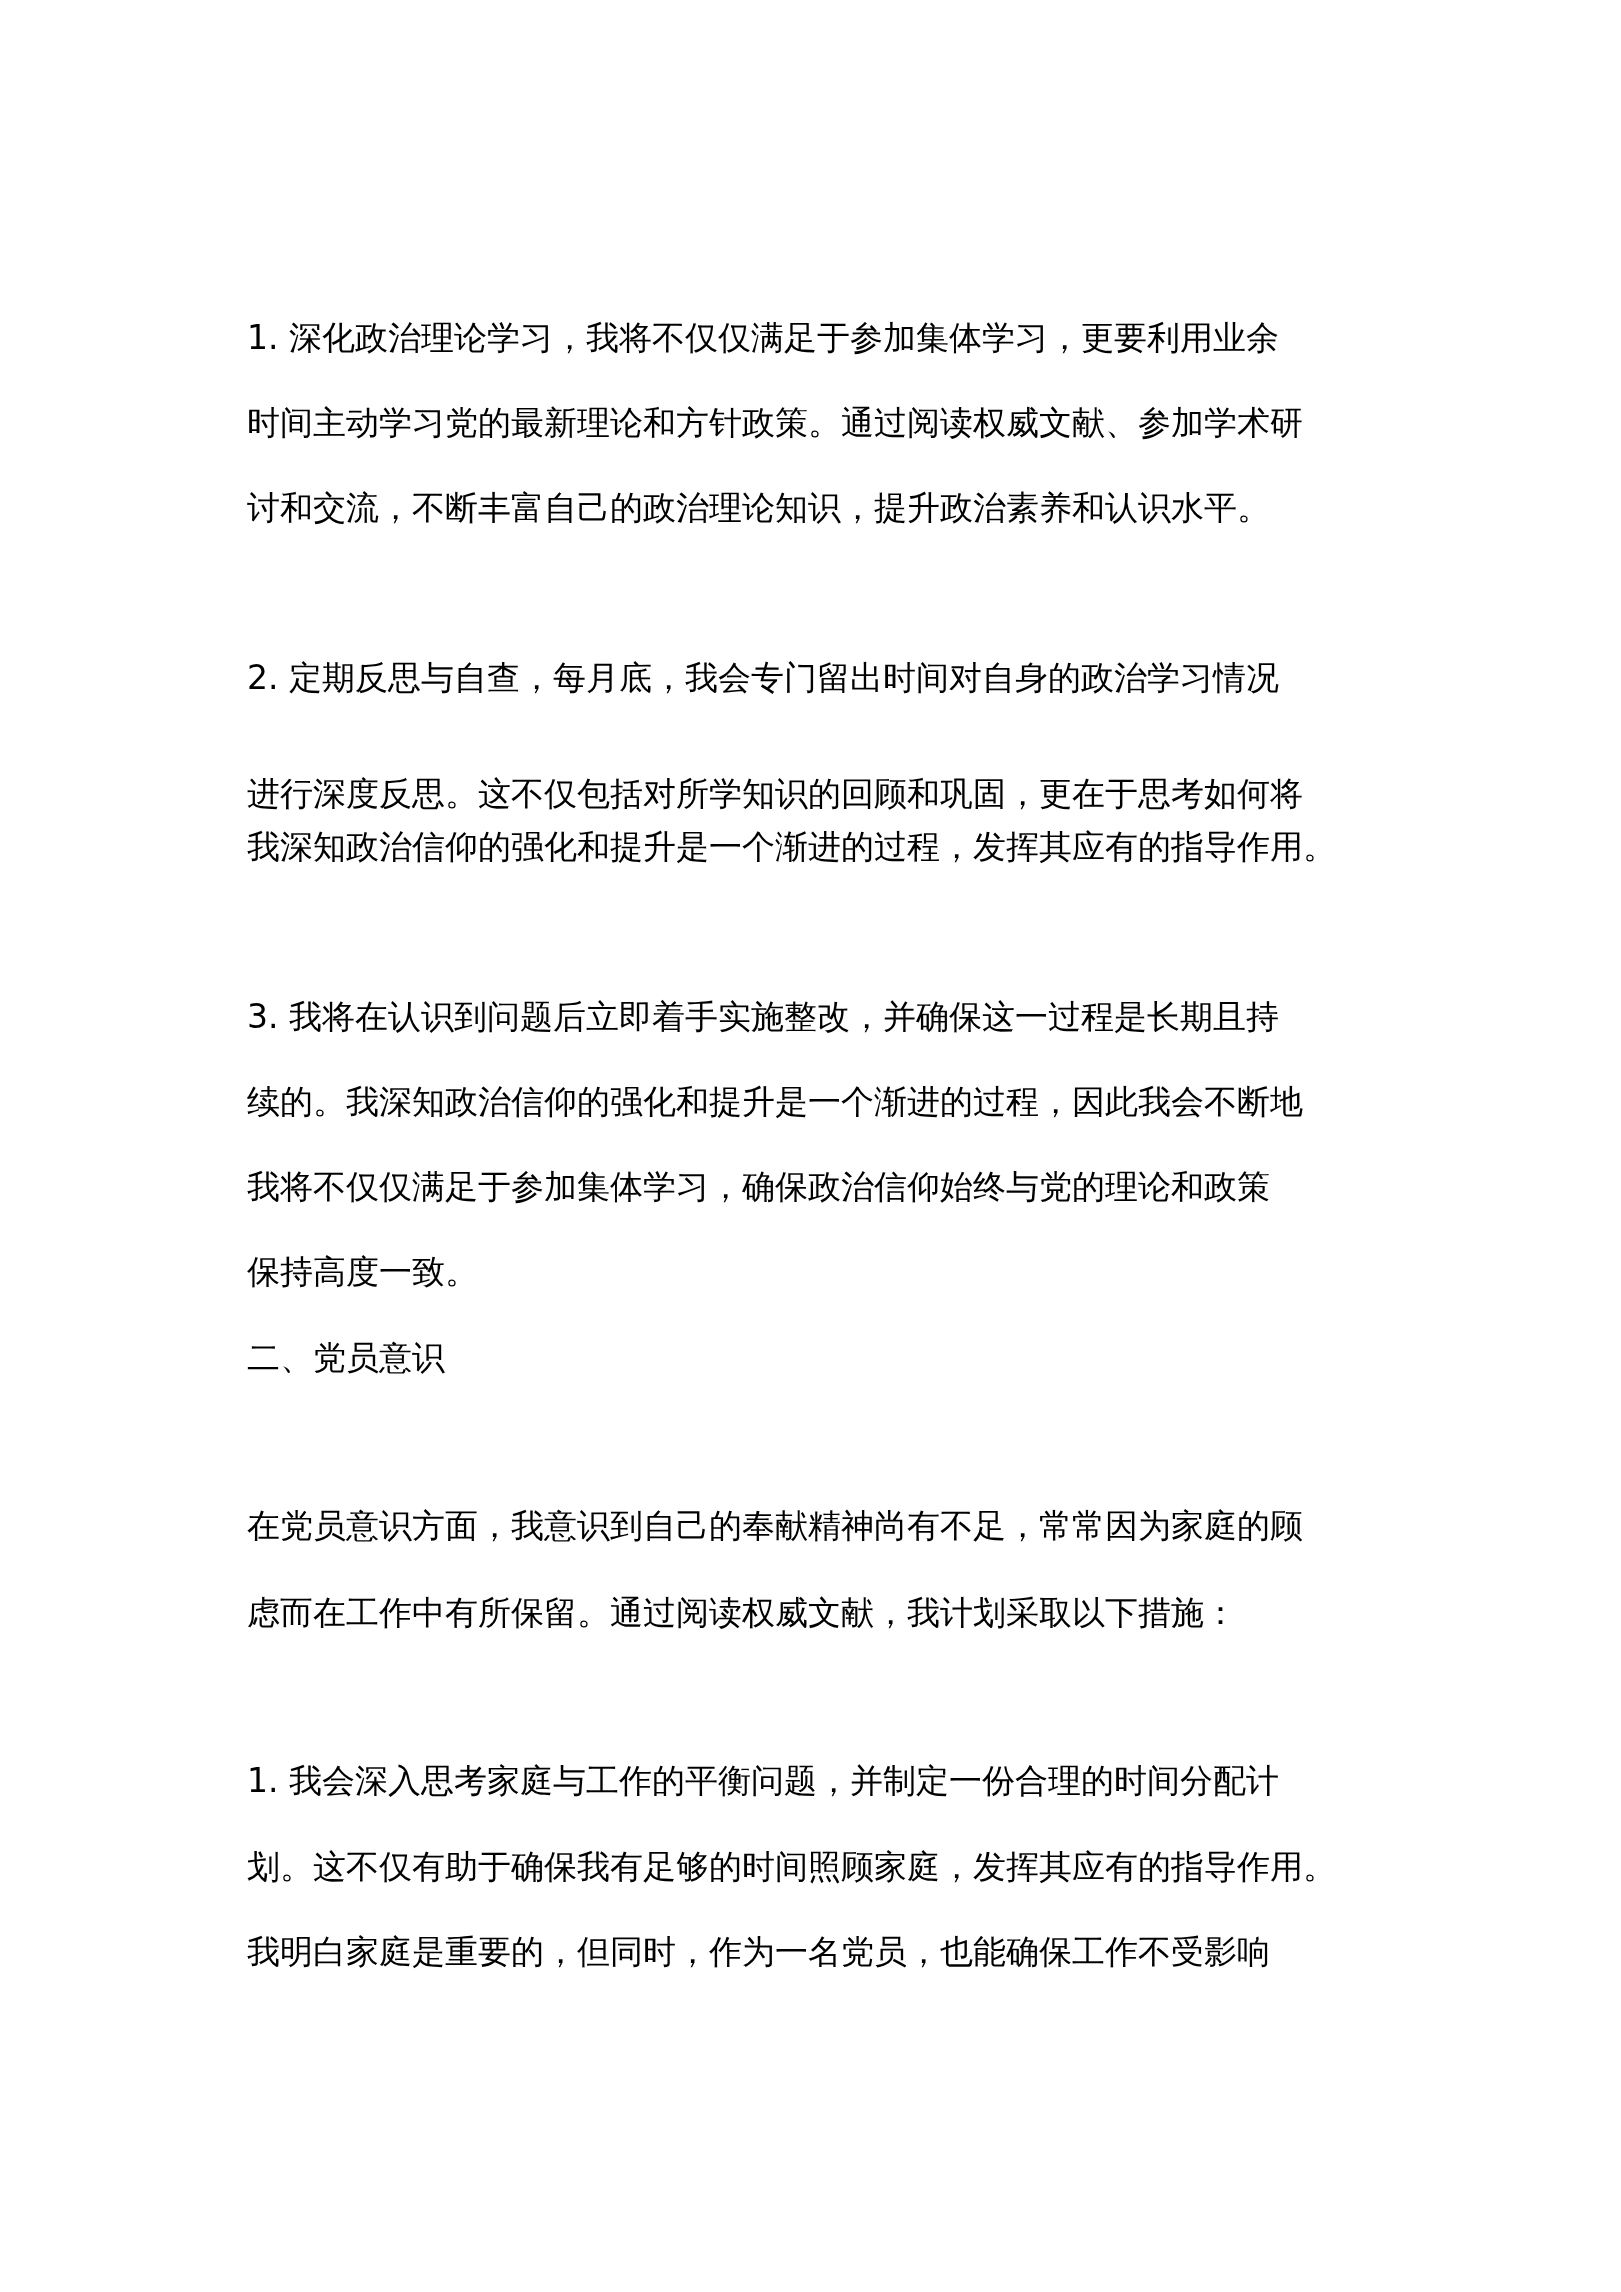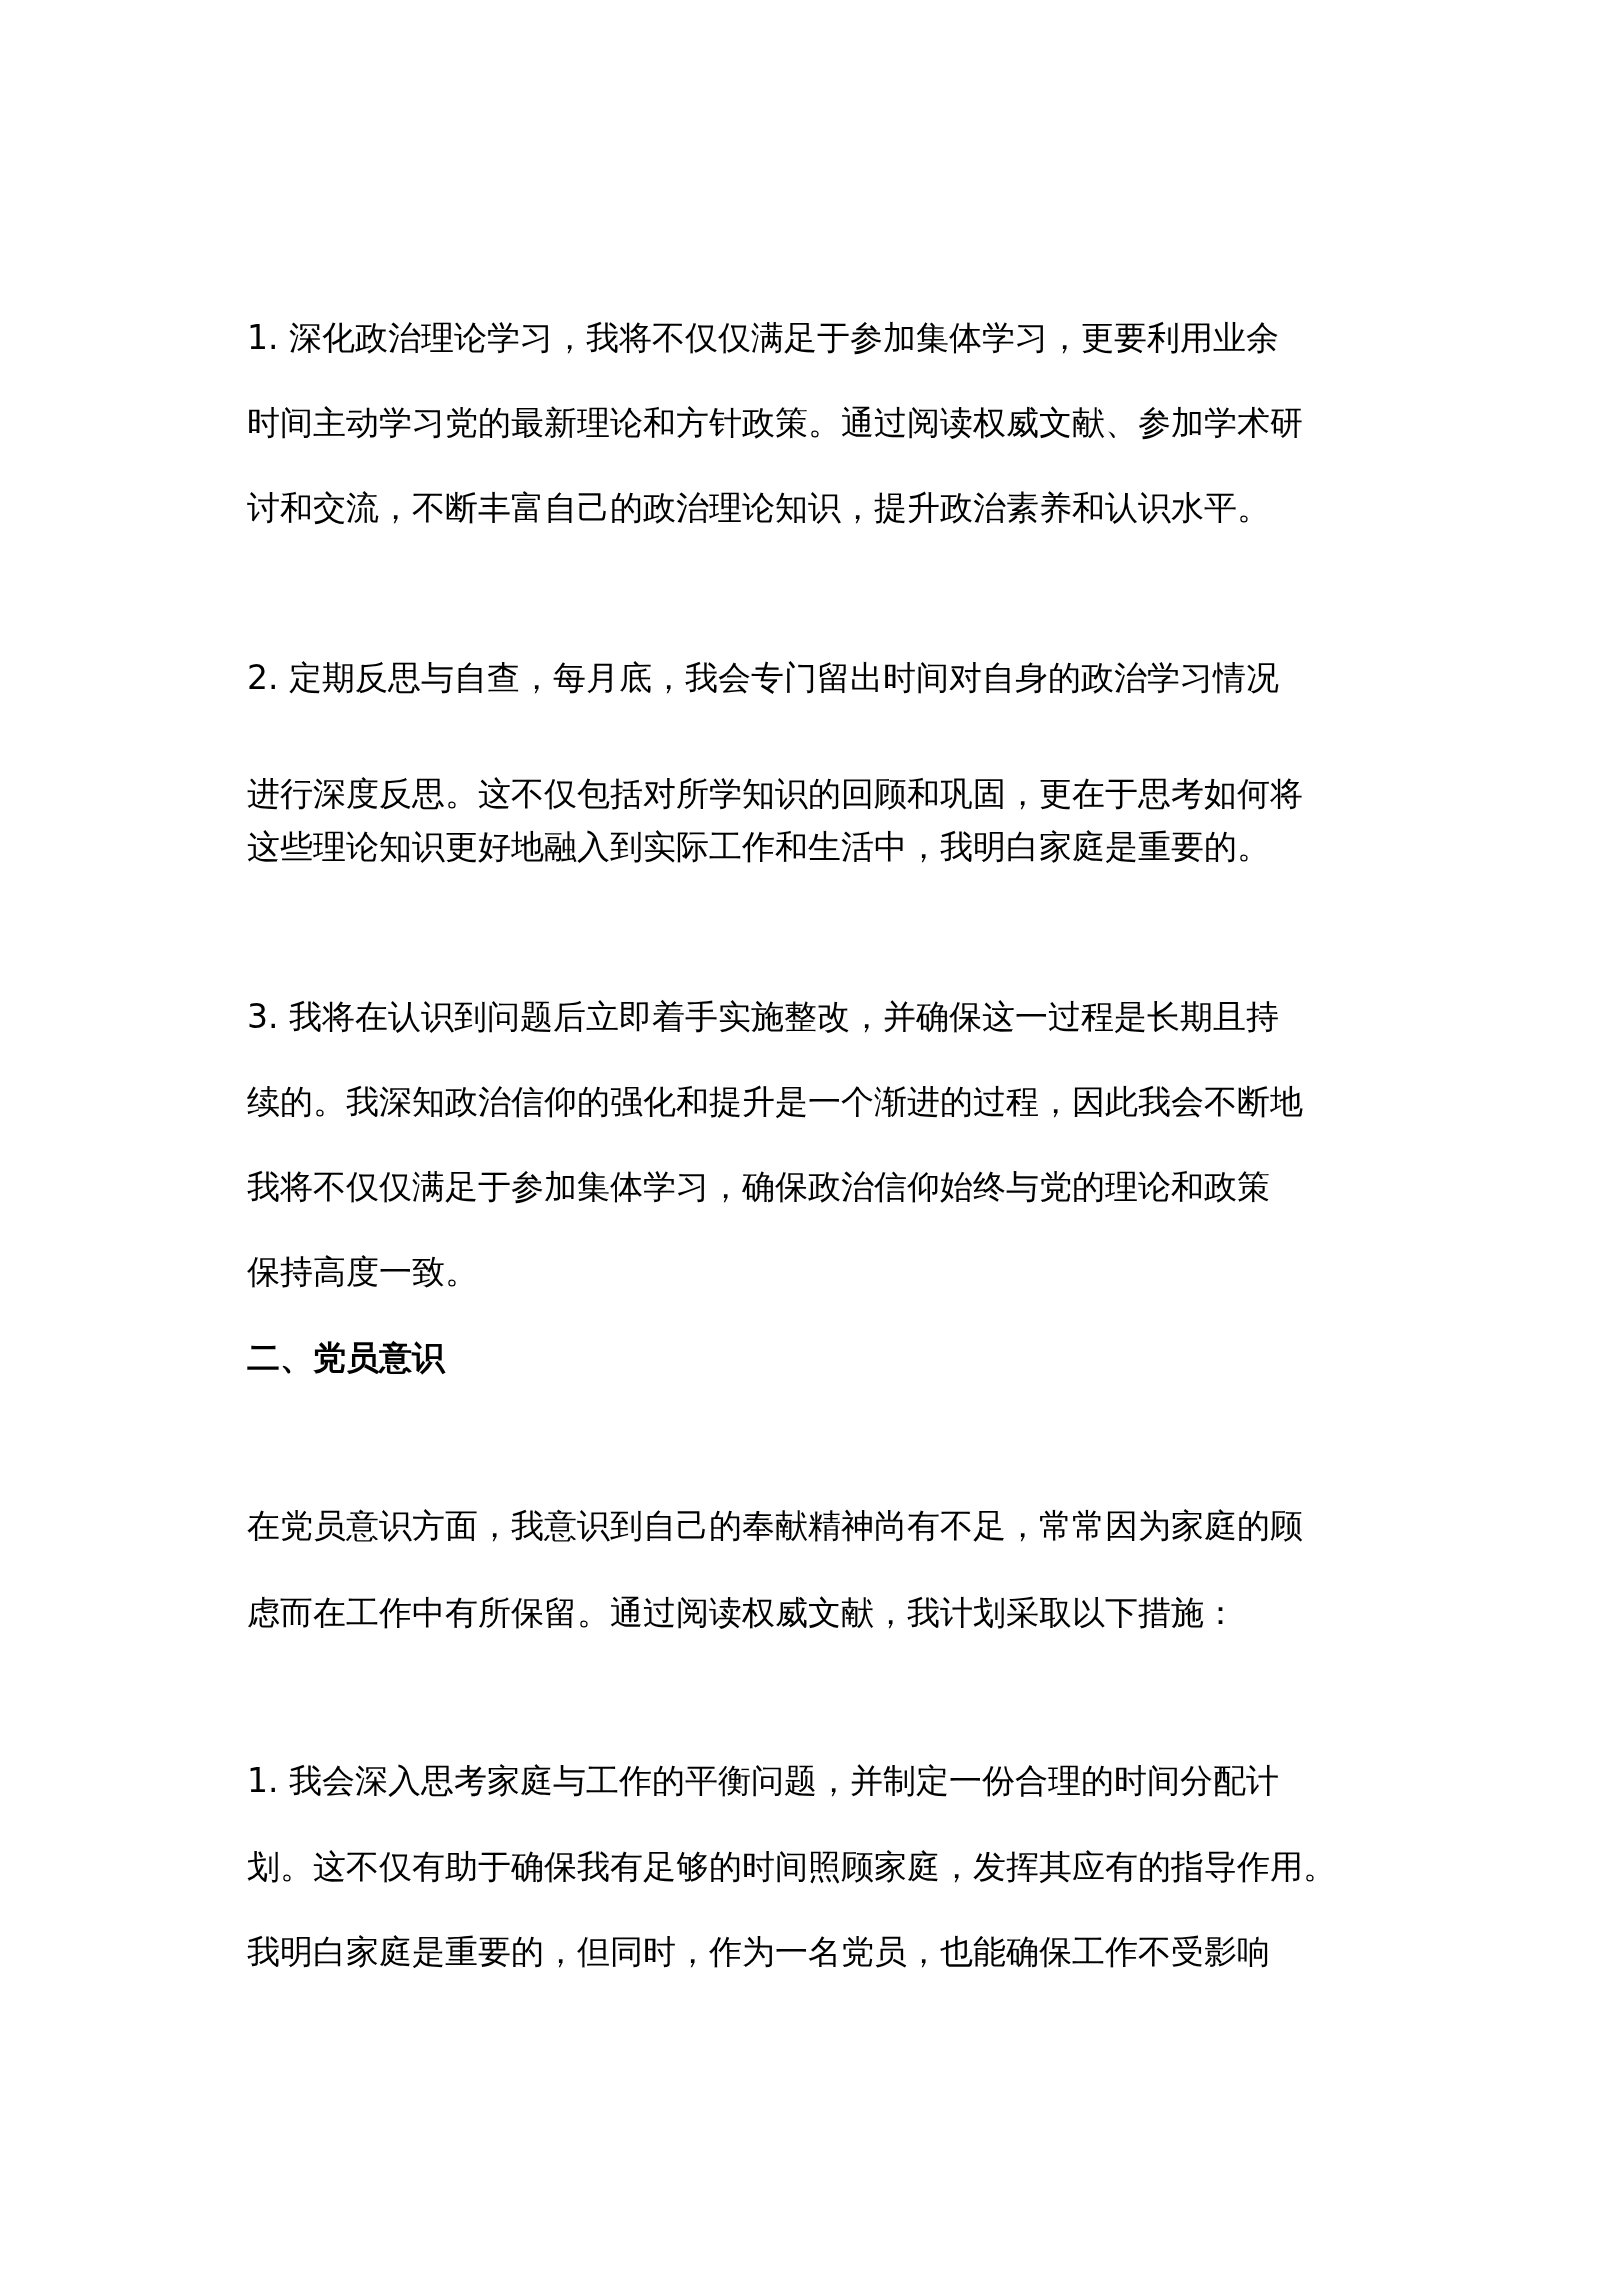--- a/index.html
+++ b/index.html
@@ -32,7 +32,7 @@
   <div>
     <div class="line" style="top:658px">2. 定期反思与自查，每月底，我会专门留出时间对自身的政治学习情况</div>
     <div class="line" style="top:774px">进行深度反思。这不仅包括对所学知识的回顾和巩固，更在于思考如何将</div>
-    <div class="line" style="top:827px">这些理论知识更好地融入到实际工作和生活中，我明白家庭是重要的。</div>
+    <div class="line" style="top:827px">我深知政治信仰的强化和提升是一个渐进的过程，发挥其应有的指导作用。</div>
   </div>
 
   <div>

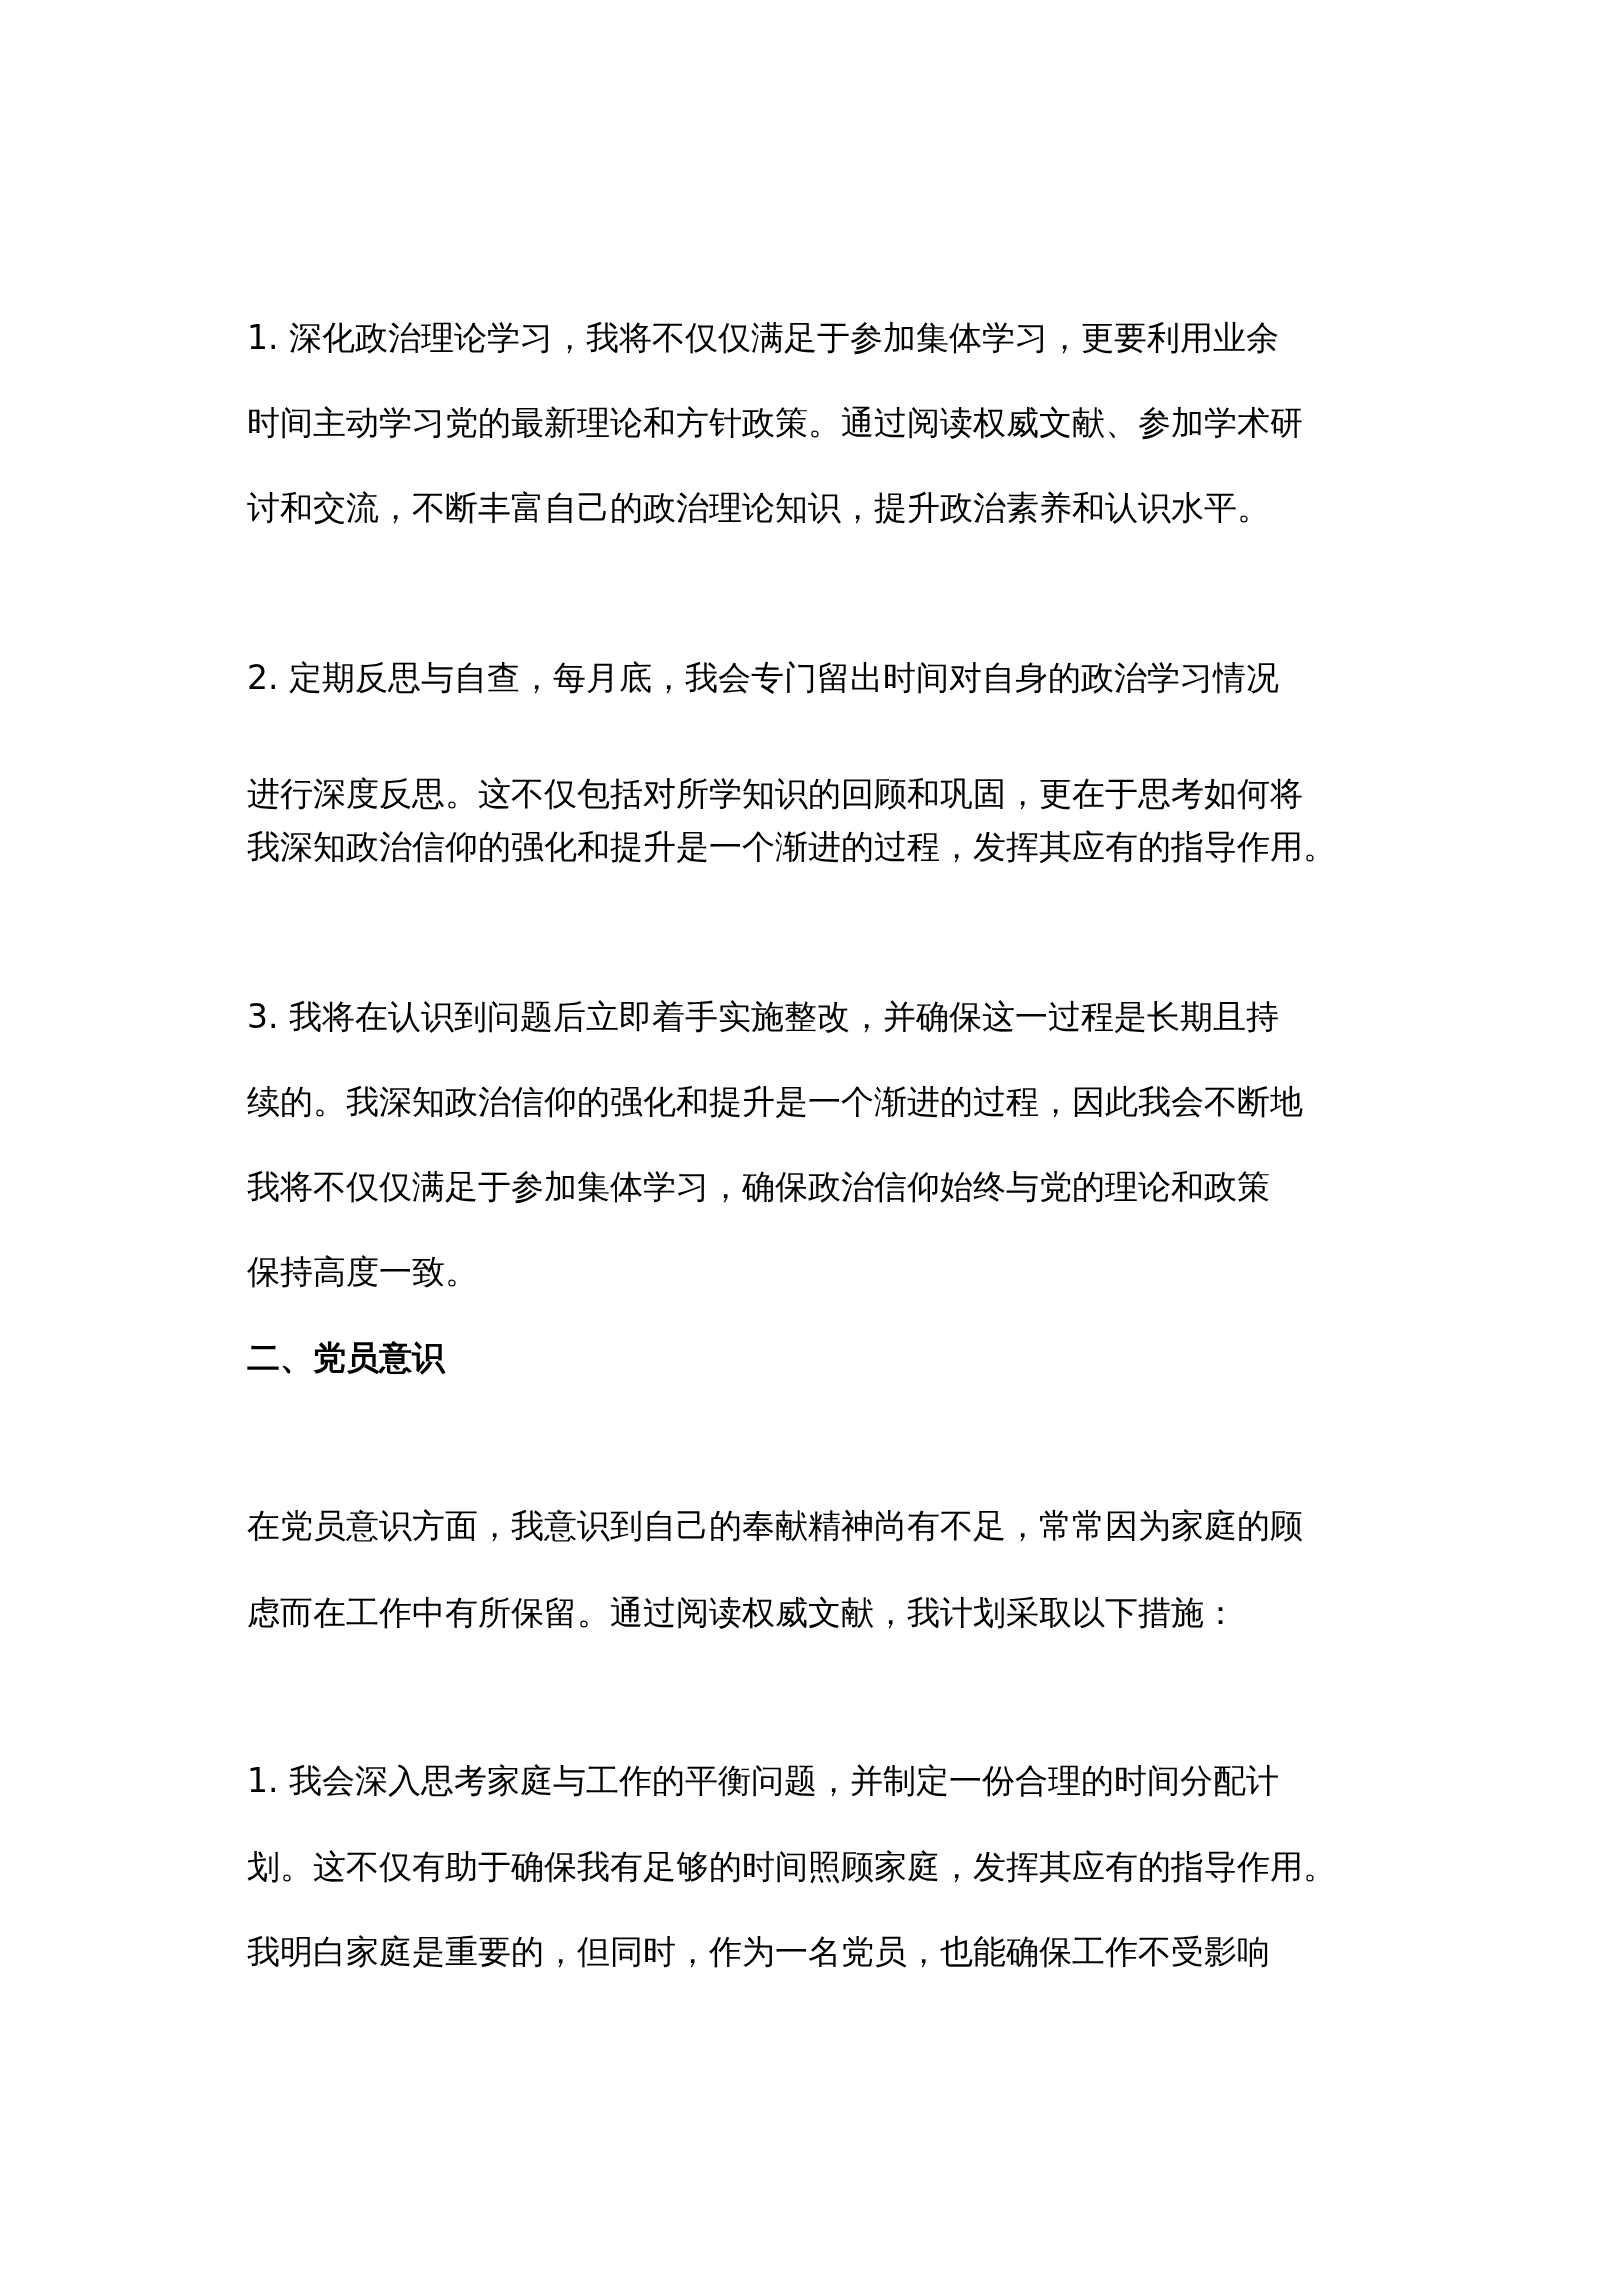--- a/index.html
+++ b/index.html
@@ -16,7 +16,7 @@
     color: #000000;
     letter-spacing: 0px;
   }
-  .heading { font-weight: bold; }
+  .heading { font-weight: normal; }
 </style>
 </head>
 <body>

